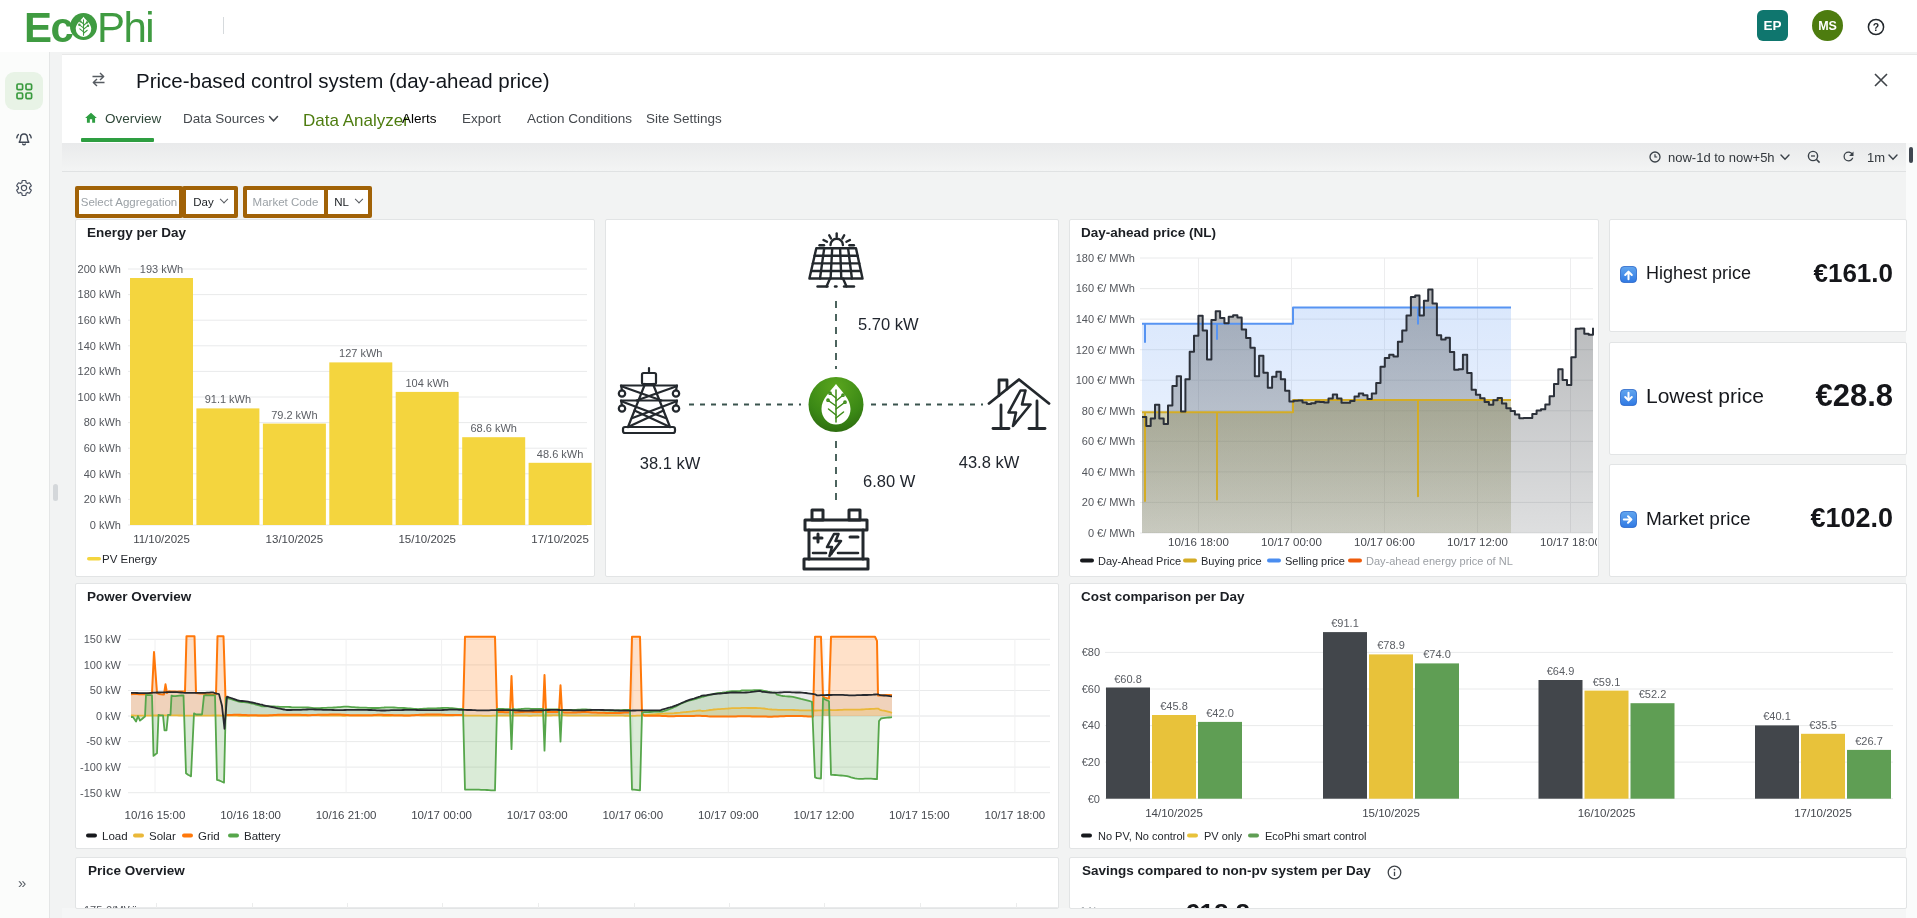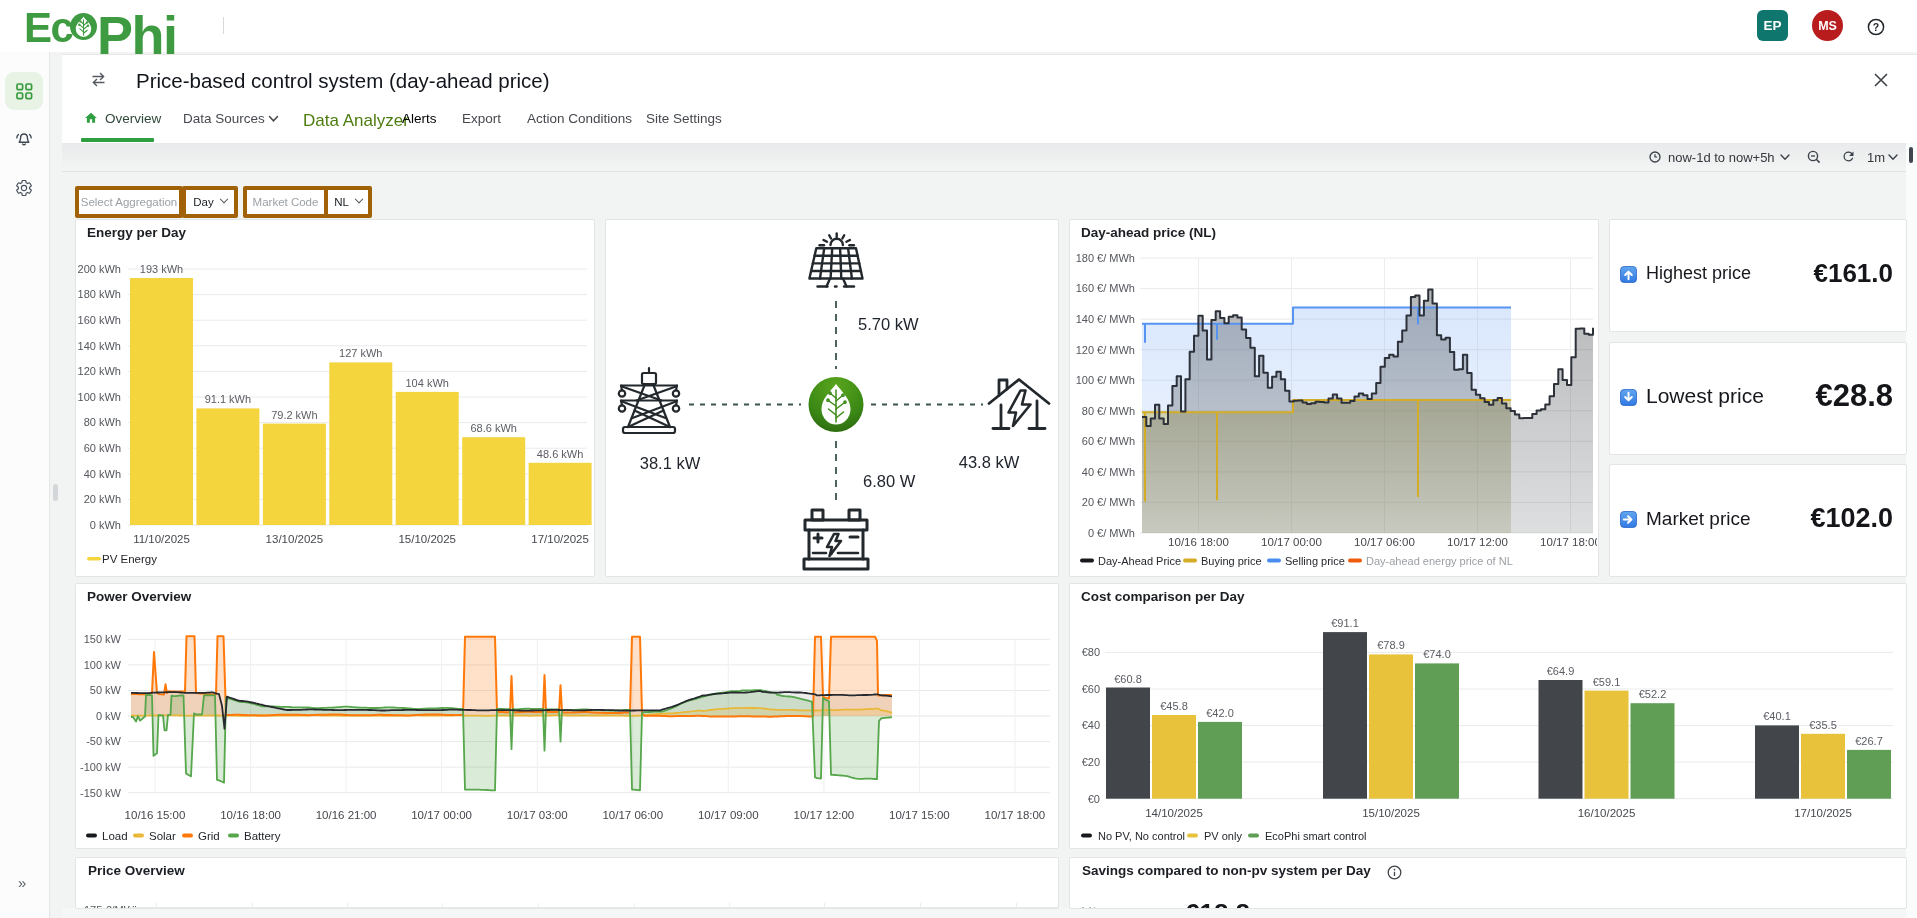--- a/index.html
+++ b/index.html
@@ -10,7 +10,7 @@
 <div class="abs" style="left:62px;top:54px;width:1855px;height:89px;background:#fff;border-top:1px solid #e8e8e8"></div>
 <div class="abs" style="left:62px;top:908px;width:1855px;height:10px;background:#f5f6f6"></div>
 <div class="abs" style="left:24px;top:4px;font-size:42px;font-weight:700;color:#3f9b41;letter-spacing:-1.5px">Ec</div>
-<div class="abs" style="left:97px;top:4px;font-size:54px;font-weight:700;color:#3f9b41;letter-spacing:-1.5px">Phi</div>
+<div class="abs" style="left:97px;top:4px;font-size:42px;font-weight:400;color:#3f9b41;letter-spacing:-1.5px">Phi</div>
 <svg class="abs" style="left:70px;top:13px" width="27" height="27" viewBox="0 0 40 40">
       <circle cx="20" cy="20" r="20" fill="#3f9b41"></circle>
       <path d="M20,5.5 C 24,11 31.5,16 31.5,23.5 A 10.5,11 0 0 1 8.5,23.5 C 8.5,16 16,11 20,5.5 Z" fill="#fff"></path>

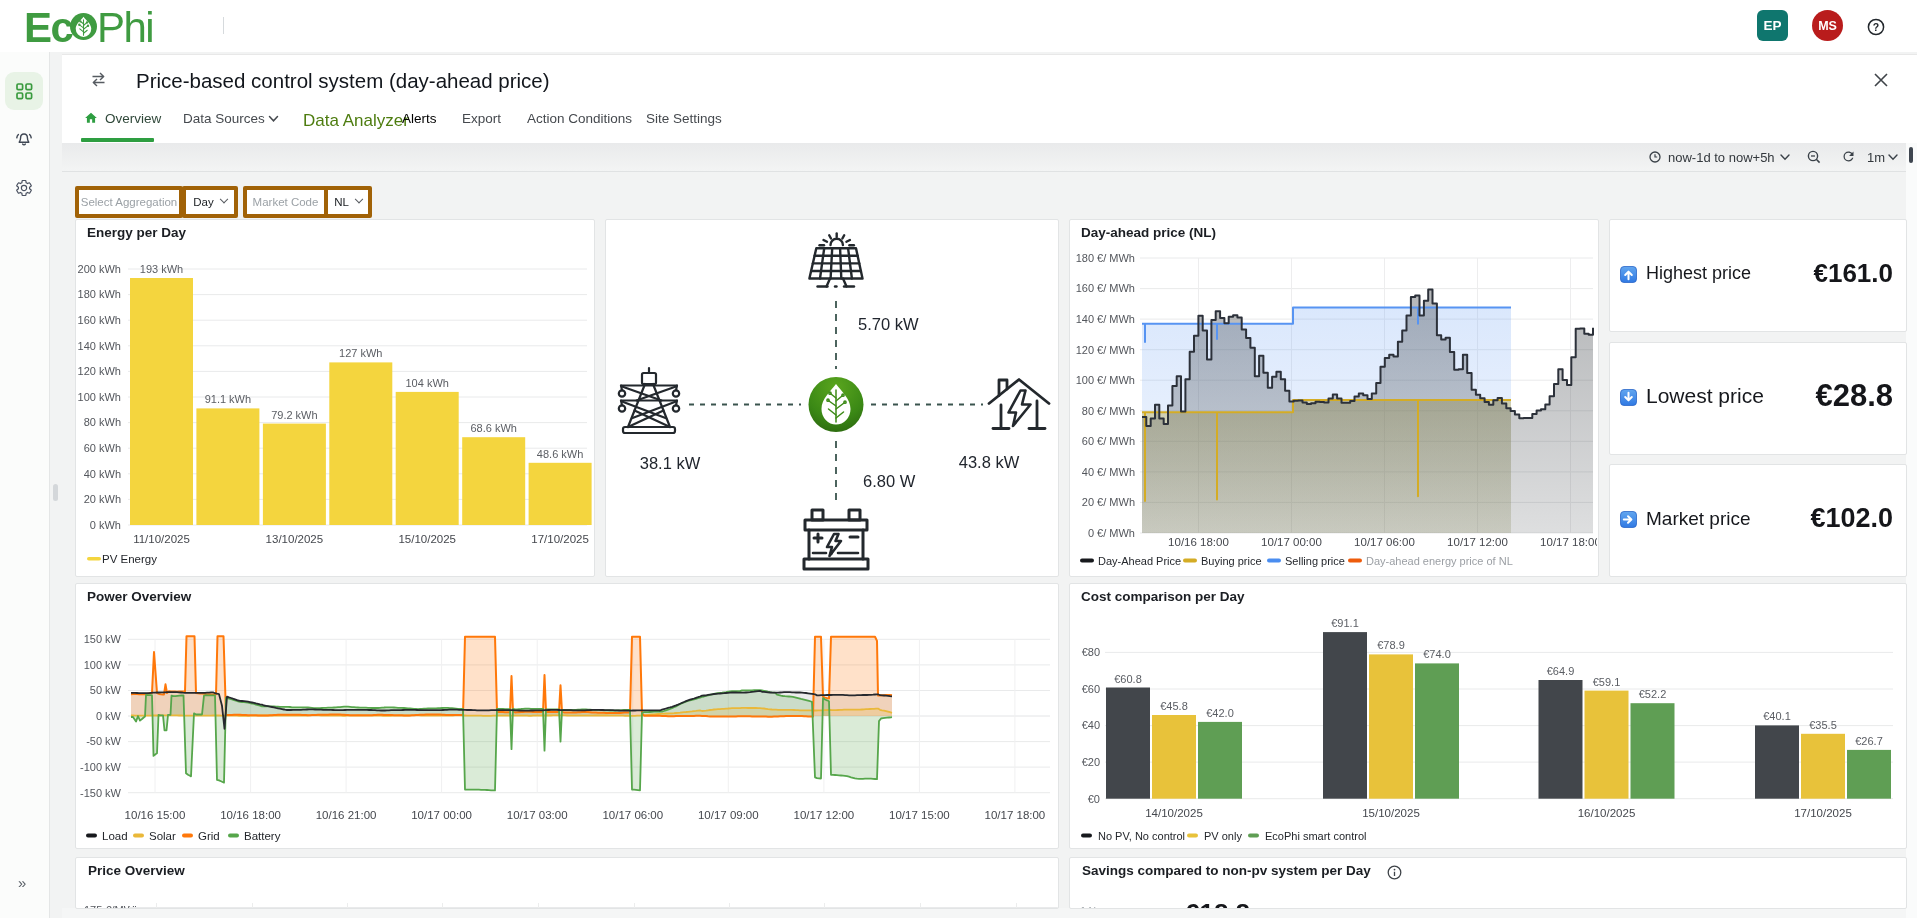--- a/index.html
+++ b/index.html
@@ -30,7 +30,7 @@
   </svg>
 <div class="abs" style="left:223px;top:17px;width:1px;height:17px;background:#d6dadd"></div>
 <div class="abs" style="left:1757px;top:10px;width:31px;height:31px;border-radius:6px;background:#0f766e;color:#fff;font-size:13.5px;font-weight:700;display:flex;align-items:center;justify-content:center">EP</div>
-<div class="abs" style="left:1812px;top:10px;width:31px;height:31px;border-radius:50%;background:#b91c1c;color:#fff;font-size:12.5px;font-weight:700;display:flex;align-items:center;justify-content:center">MS</div>
+<div class="abs" style="left:1812px;top:10px;width:31px;height:31px;border-radius:50%;background:#4d7c0f;color:#fff;font-size:12.5px;font-weight:700;display:flex;align-items:center;justify-content:center">MS</div>
 <svg class="abs" style="left:1867px;top:18px" width="18" height="18">
       <circle cx="9" cy="9" r="7.6" stroke="#23282d" stroke-width="1.5" fill="none"></circle>
       <text x="9" y="13" text-anchor="middle" style="font:700 10.5px 'Liberation Sans',sans-serif" fill="#23282d">?</text>

